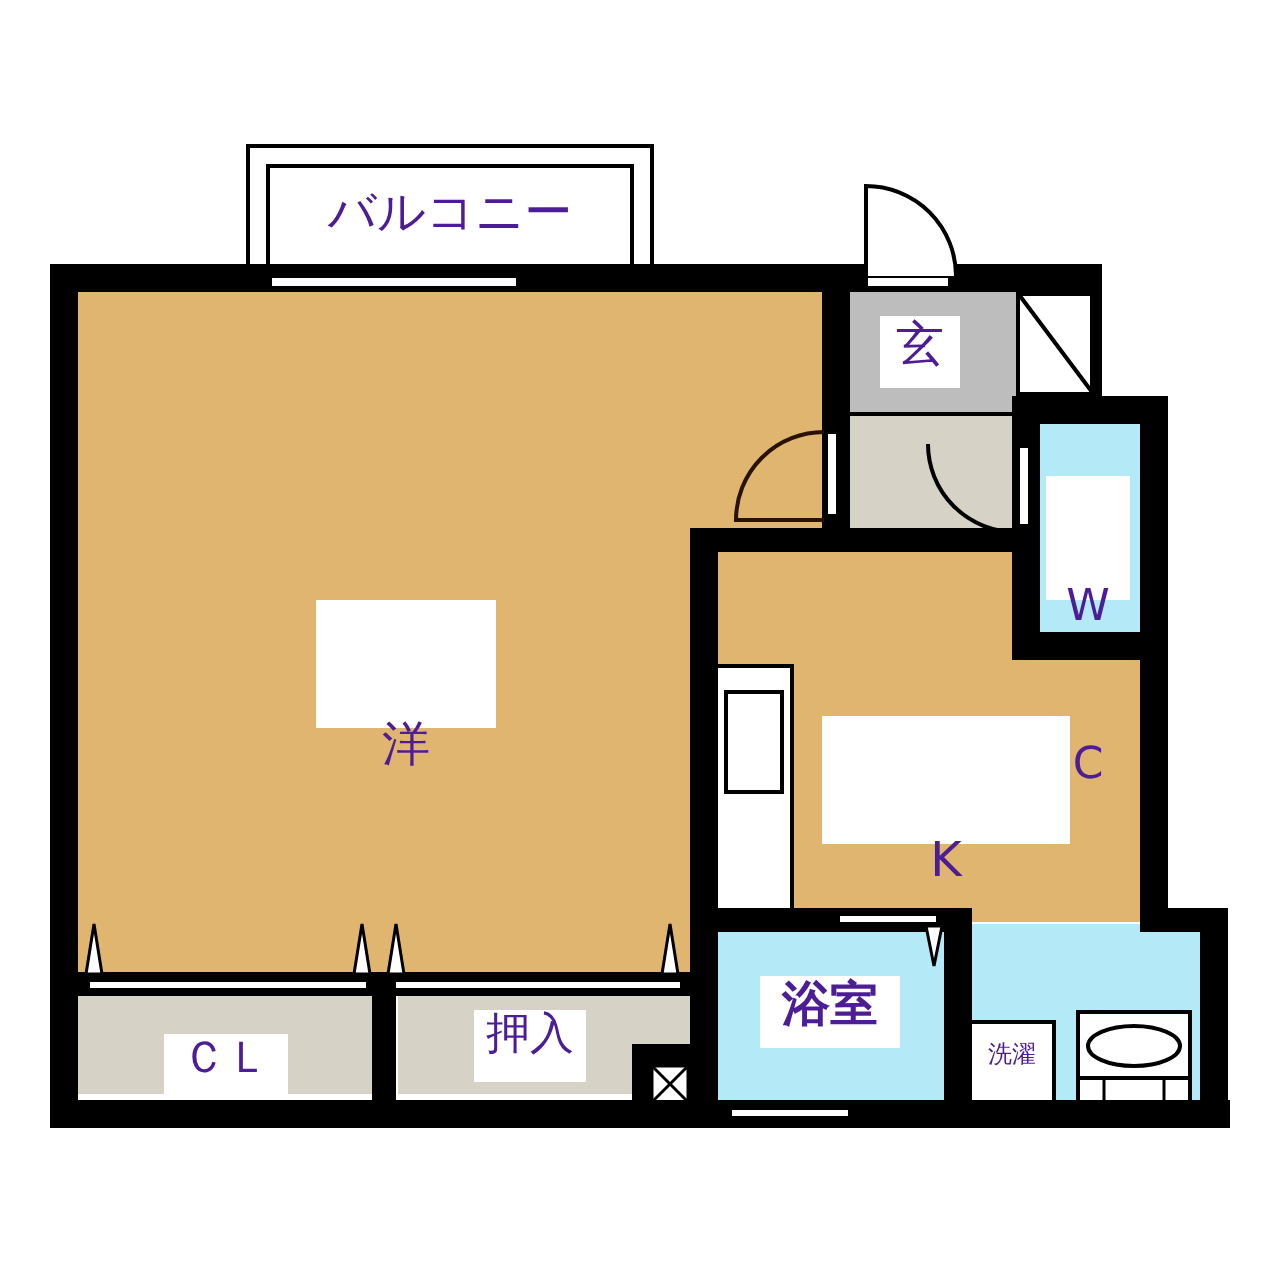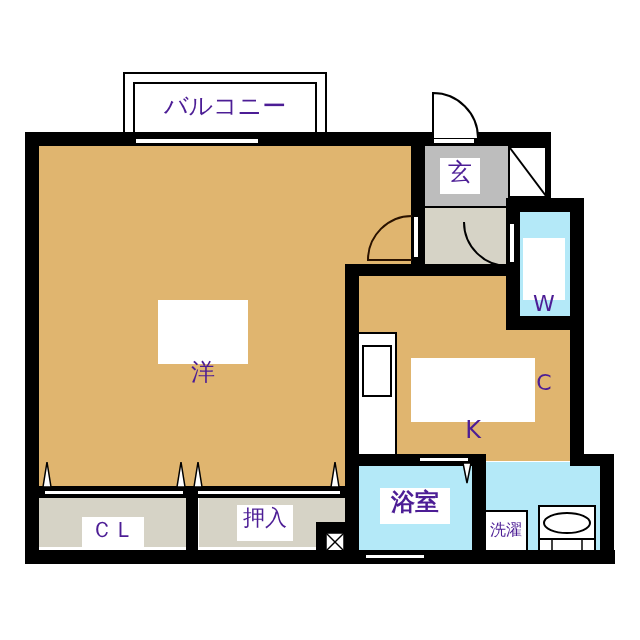--- a/index.html
+++ b/index.html
@@ -53,7 +53,7 @@
 
 <div class="abs" style="left:485px;top:462px;width:115px;height:92px;background:#B4E9F8;"></div>
 <div class="abs" style="left:484px;top:510px;width:44px;height:42px;background:#fff;border:2px solid #000;"></div>
-<div class="label" style="left:487px;top:520px;width:38px;font-size:16px;background:transparent;">洗濯</div>
+<div class="label" style="left:487px;top:520px;width:38px;font-size:12px;background:transparent;">洗濯</div>
 <svg class="abs" style="left:538px;top:505px" width="58" height="48">
     <rect x="1" y="1" width="56" height="46" fill="#fff" stroke="#000" stroke-width="2"></rect>
     <ellipse cx="29" cy="18" rx="23" ry="10" fill="#fff" stroke="#000" stroke-width="2"></ellipse>

